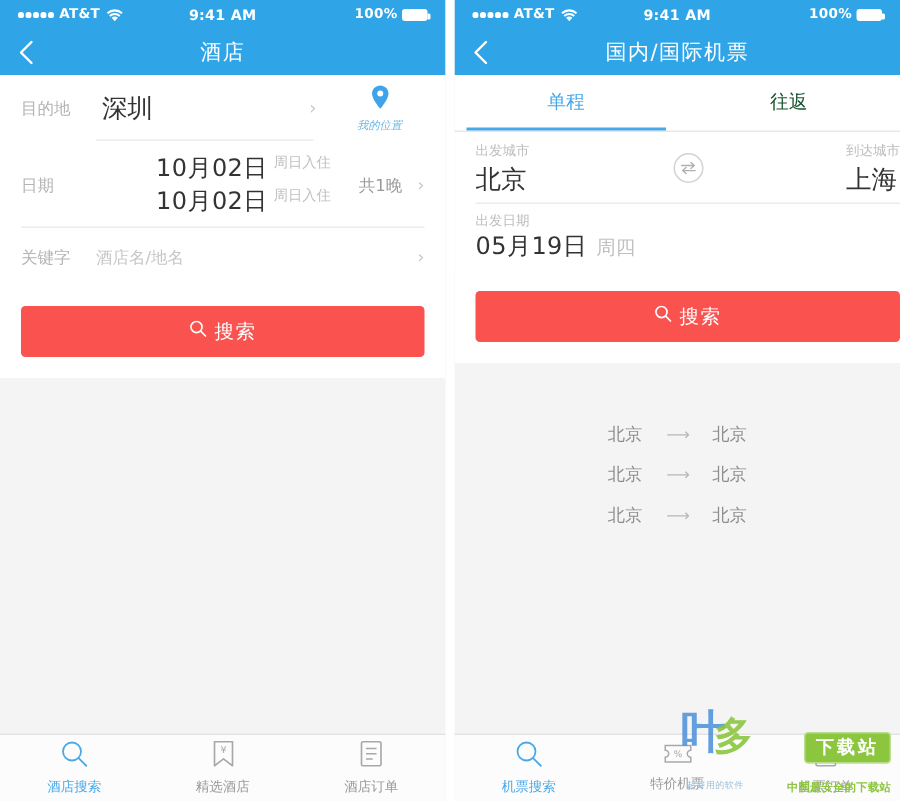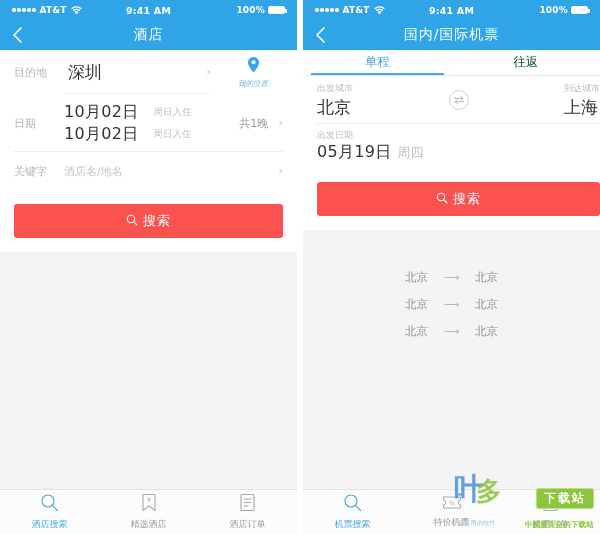--- a/index.html
+++ b/index.html
@@ -121,7 +121,7 @@
 
   
   .segtabs {
-    height:26px; background:#fff; display:flex; position:relative;
+    height:38px; background:#fff; display:flex; position:relative;
     border-bottom:1px solid #e8e8e8;
   }
   .segtab {

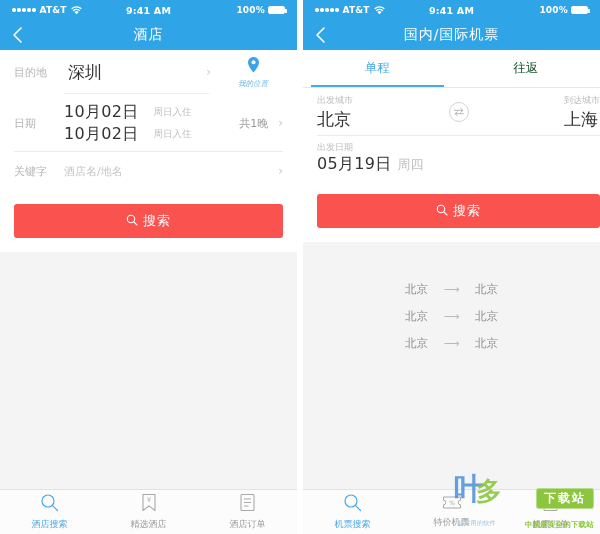--- a/index.html
+++ b/index.html
@@ -86,7 +86,7 @@
   .date-row { height:58px; align-items:center; }
   .date-row .label { width:50px; }
   .date-block { display:flex; flex-direction:column; justify-content:center; gap:1px; }
-  .date-line { display:flex; align-items:center; gap:15px; }
+  .date-line { display:flex; align-items:flex-start; gap:4px;margin-left:40px; }
   .date-main { font-size:16px; color:#333; letter-spacing:.3px; }
   .date-sub { font-size:9.5px; color:#c0c0c0; }
   .nights { font-size:11px; color:#9a9a9a; margin-left:auto; }

